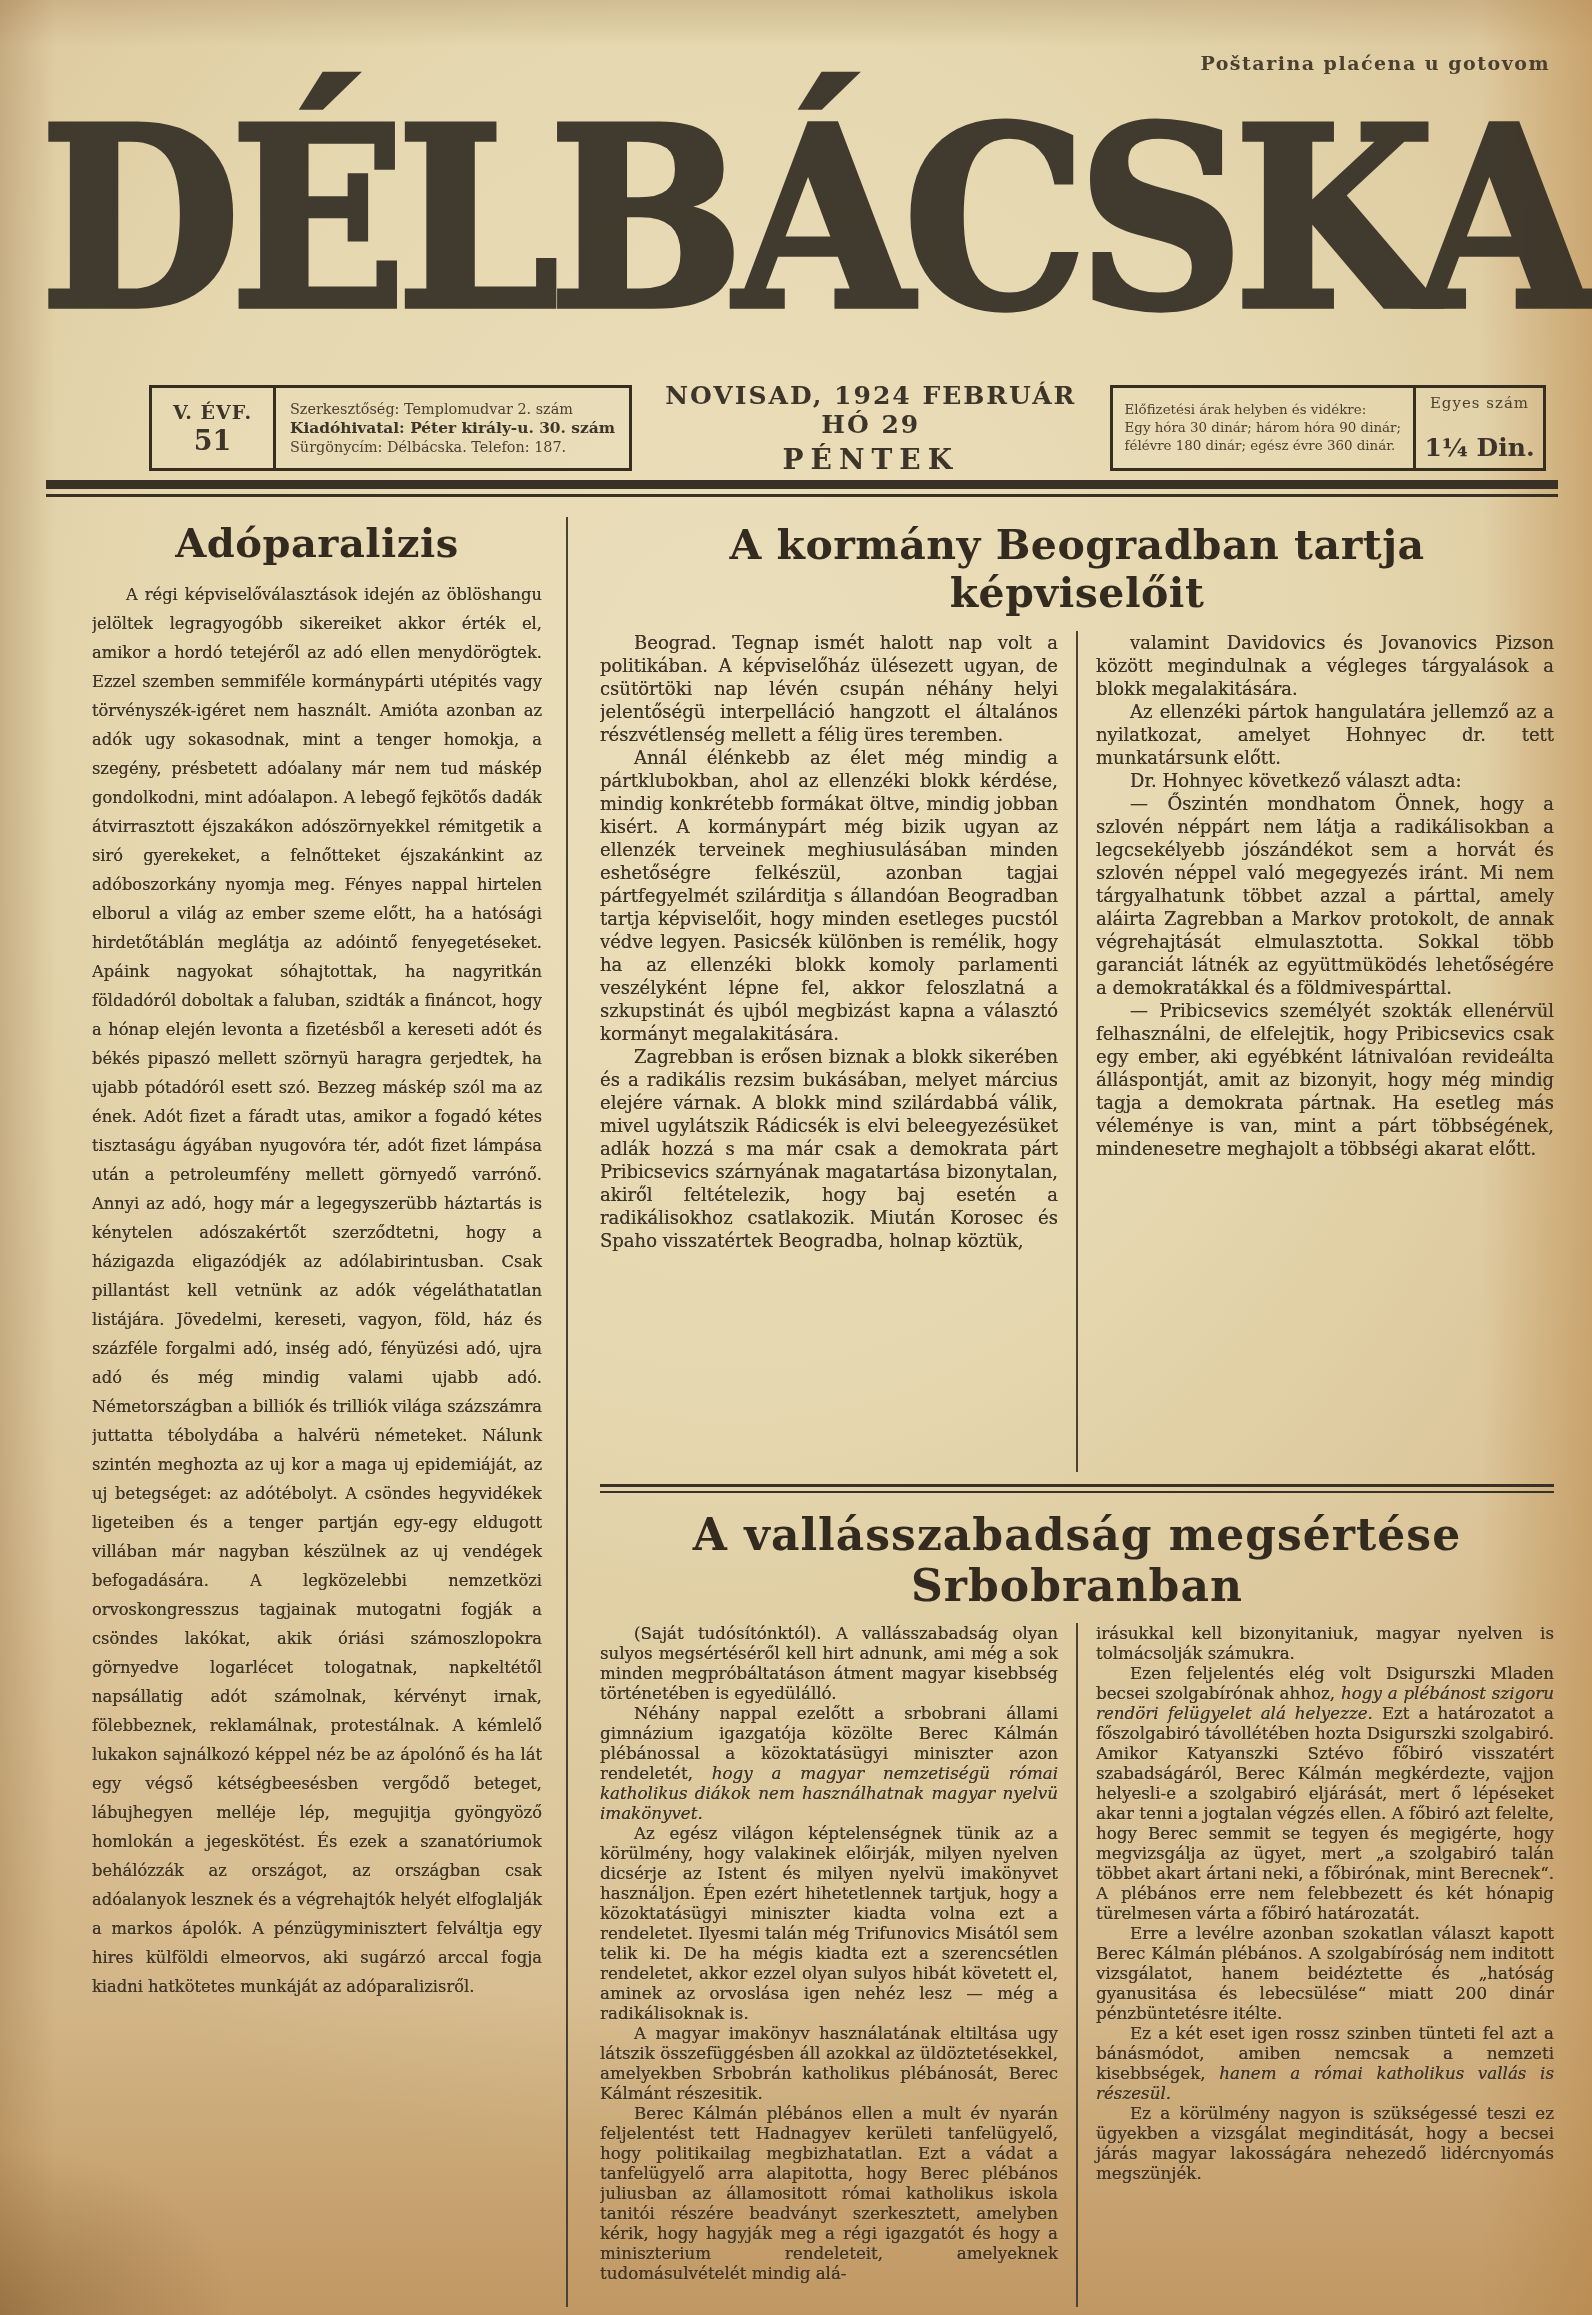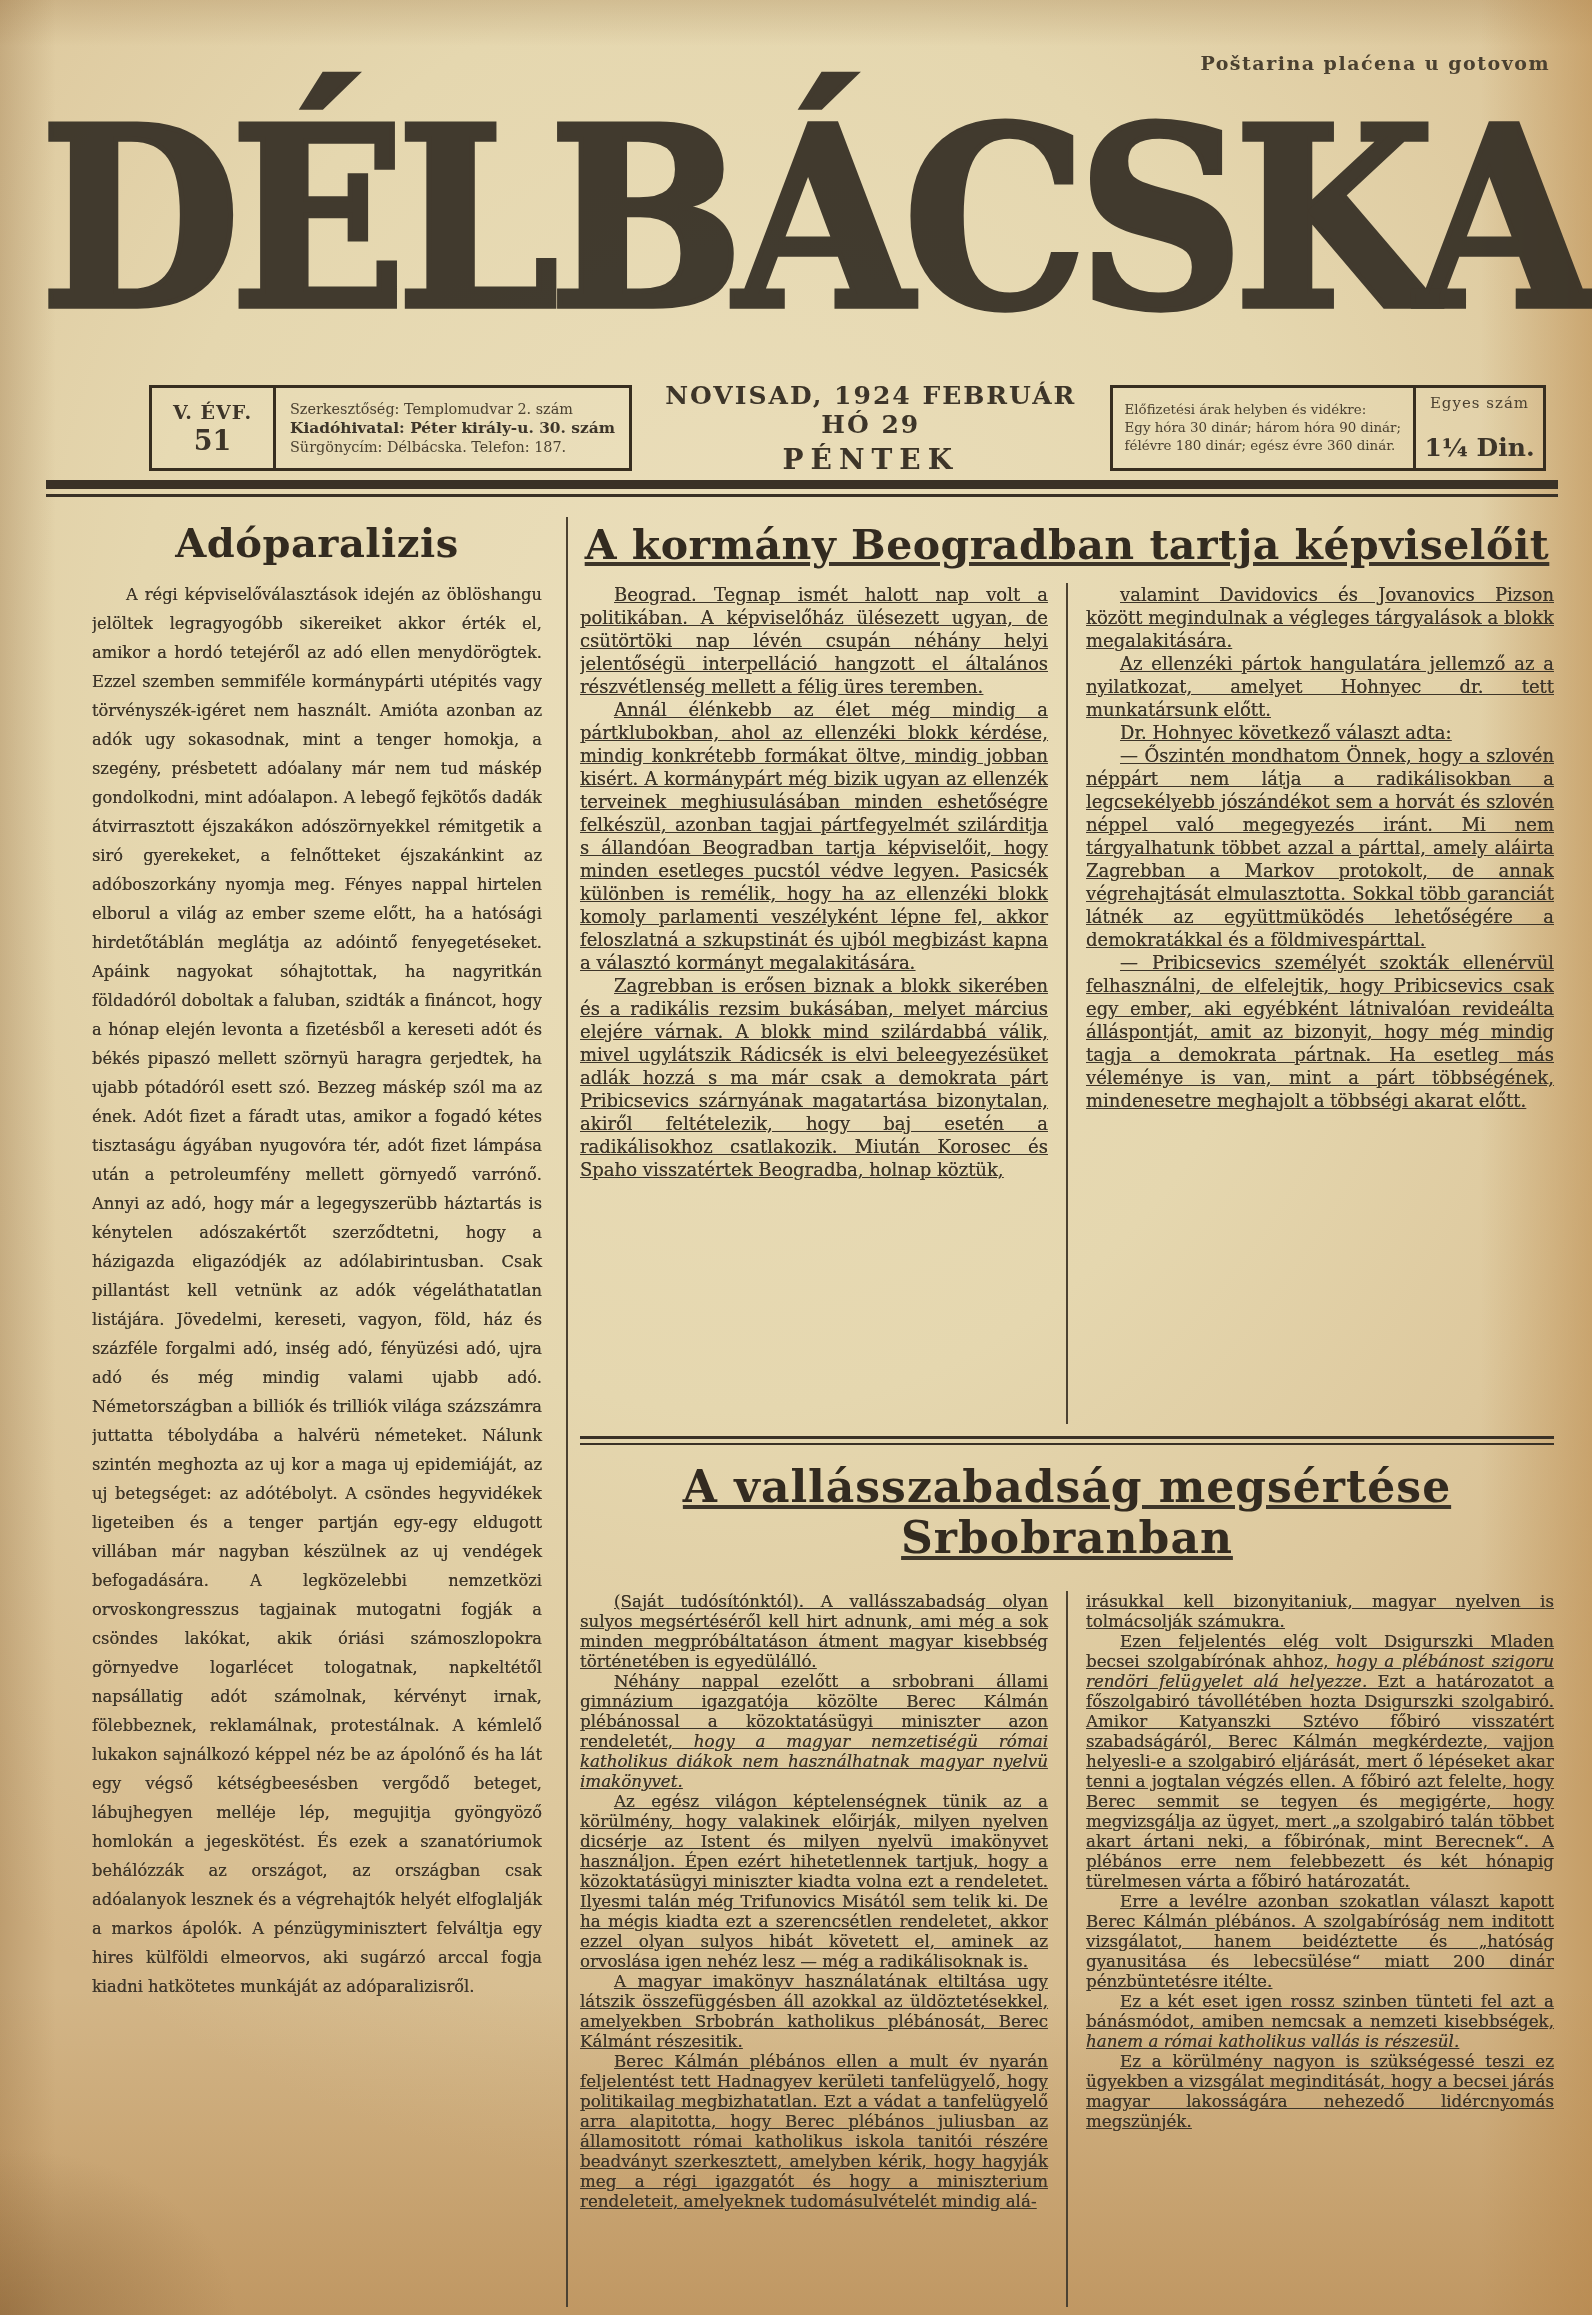--- a/index.html
+++ b/index.html
@@ -48,7 +48,7 @@
     border-top:9px solid #3a3126; border-bottom:3px solid #3a3126; }
   .content { position:absolute; top:517px; left:92px; right:38px; bottom:8px; display:flex; }
   .col-left { width:450px; flex:0 0 450px; border-right:2px solid #4c4232; padding-right:24px; overflow:hidden; }
-  .region-right { flex:1; padding-left:12px; display:flex; flex-direction:column; overflow:hidden;text-decoration:underline; }
+  .region-right { flex:1; padding-left:32px; display:flex; flex-direction:column; overflow:hidden; }
   h1.a1-title { margin:2px 0 14px; text-align:center; font-size:40px; letter-spacing:0.5px; color:#332b20; }
   h2.a2-title { margin:4px 0 14px; text-align:center; font-size:41px; letter-spacing:0.5px; color:#332b20; }
   h2.a3-title { margin:6px 0 28px; text-align:center; font-size:44px; letter-spacing:1px; color:#332b20; }

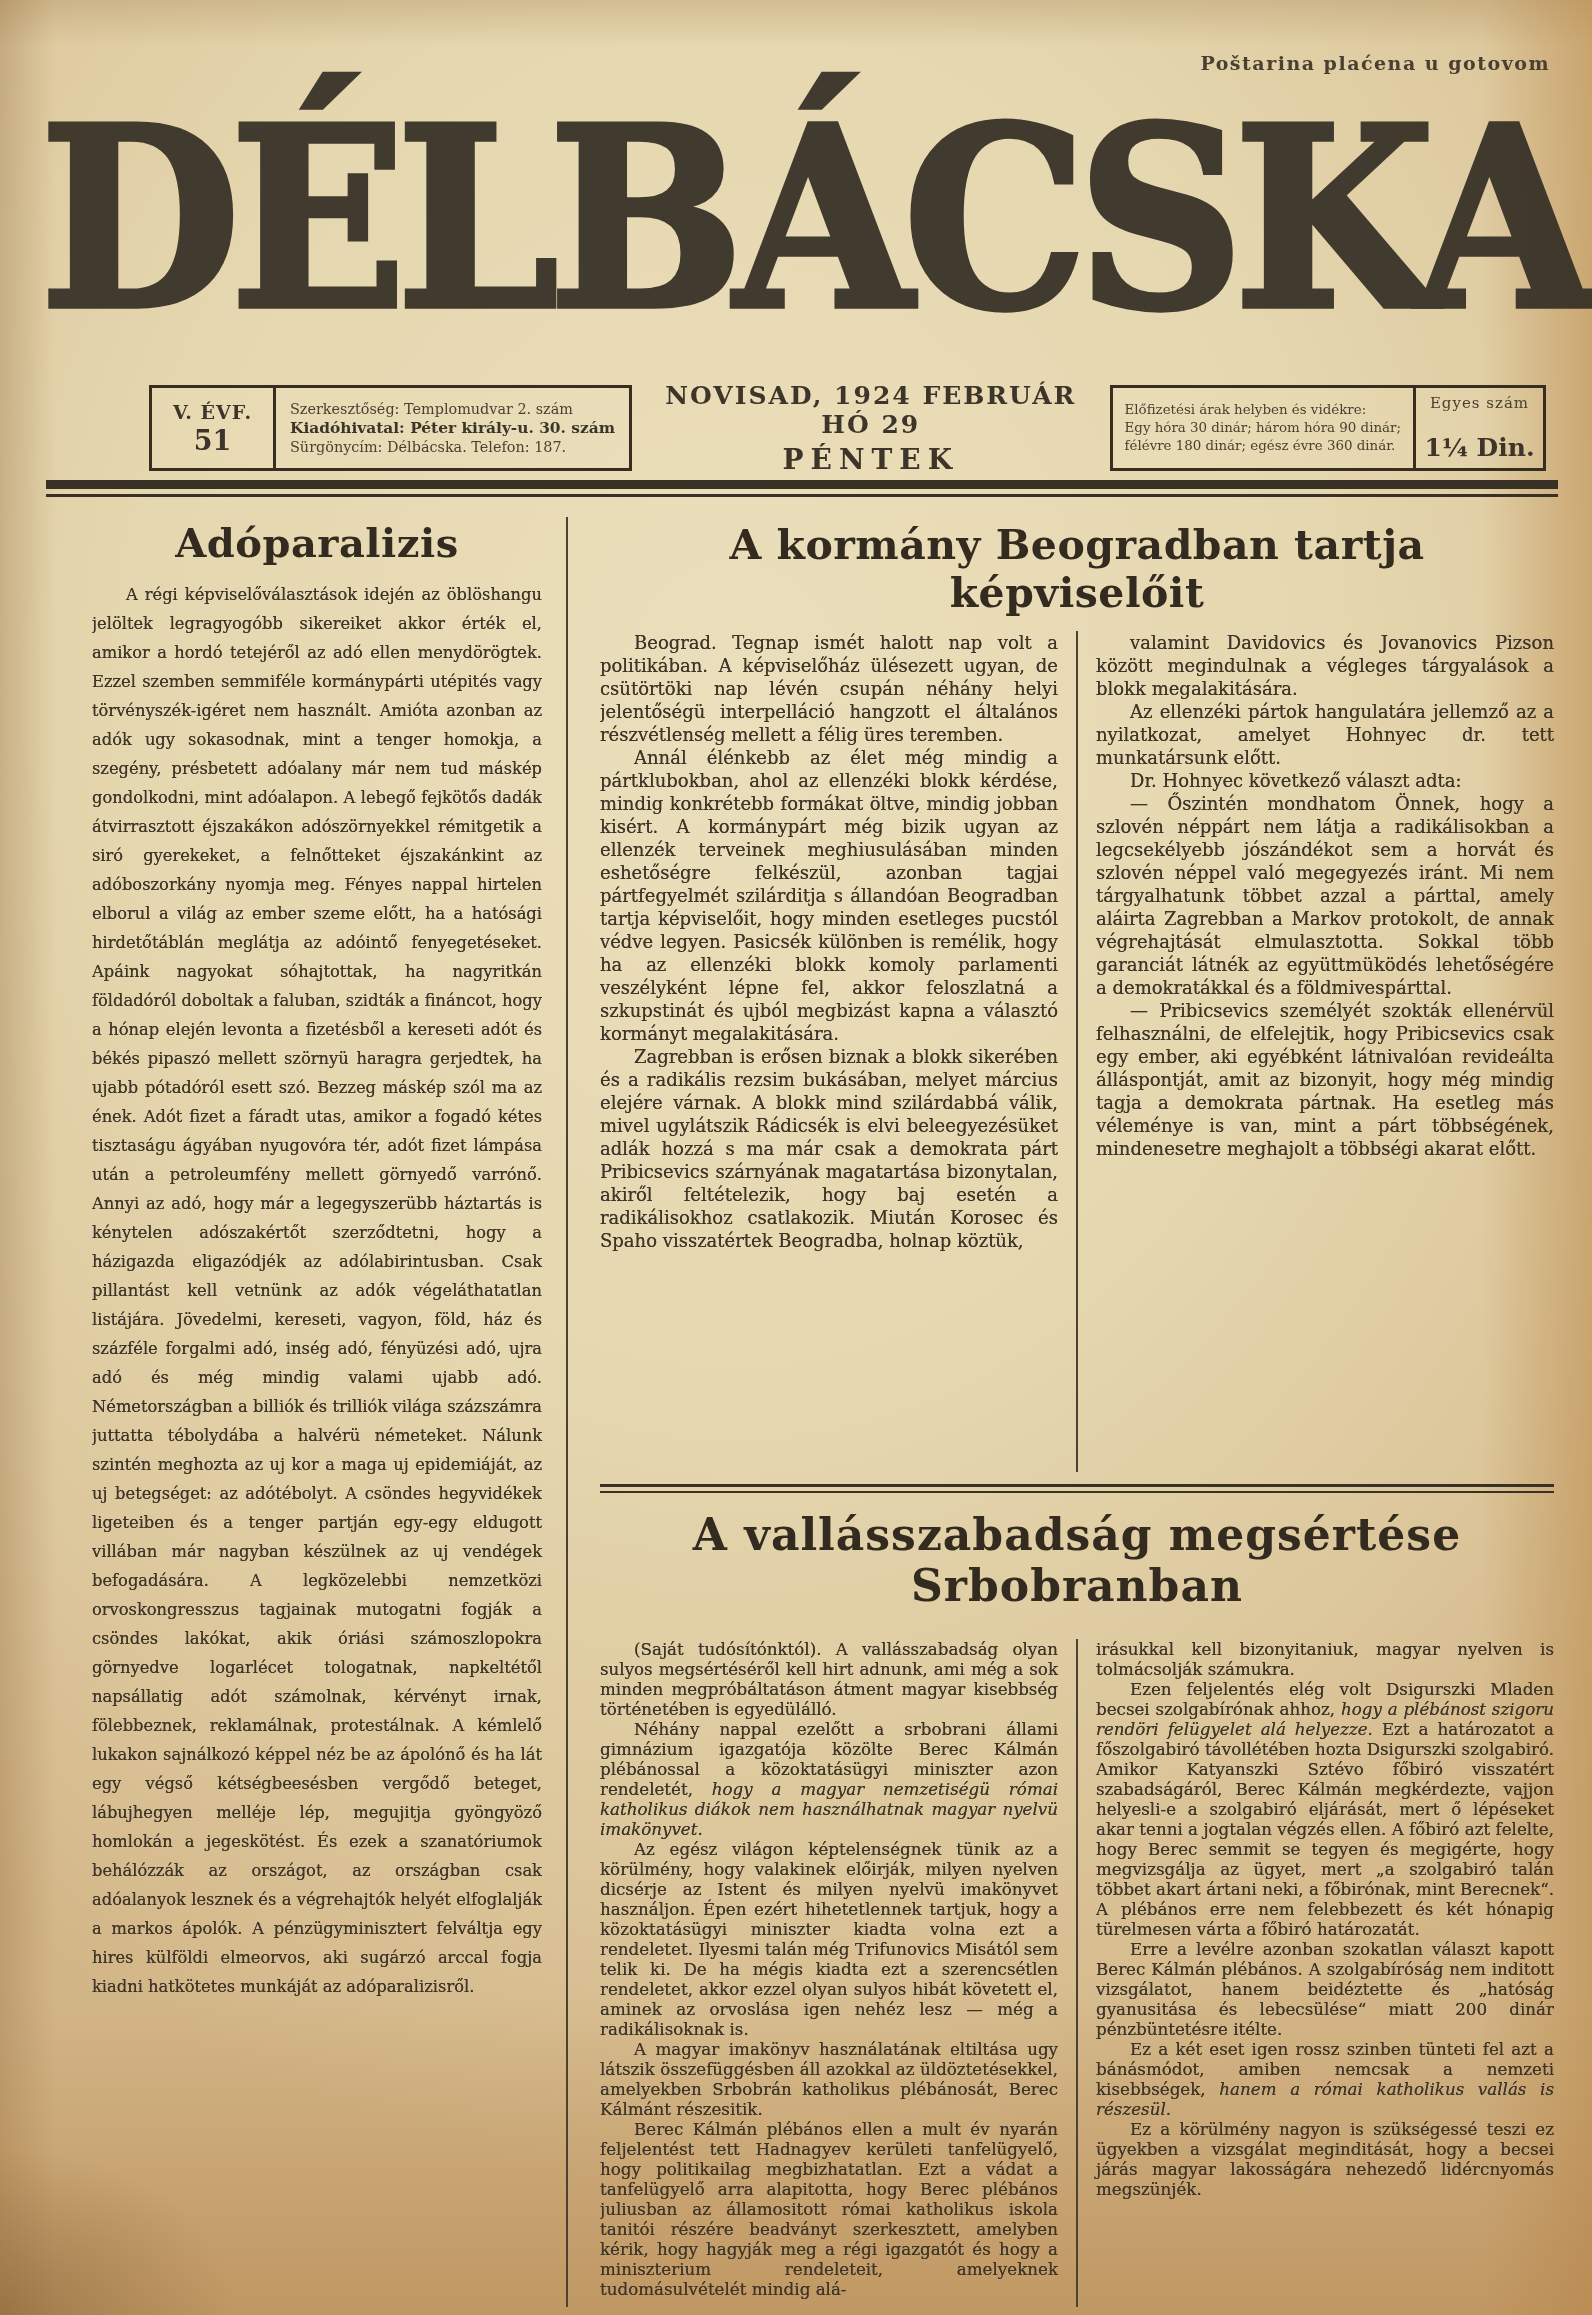--- a/index.html
+++ b/index.html
@@ -51,7 +51,7 @@
   .region-right { flex:1; padding-left:32px; display:flex; flex-direction:column; overflow:hidden; }
   h1.a1-title { margin:2px 0 14px; text-align:center; font-size:40px; letter-spacing:0.5px; color:#332b20; }
   h2.a2-title { margin:4px 0 14px; text-align:center; font-size:41px; letter-spacing:0.5px; color:#332b20; }
-  h2.a3-title { margin:6px 0 28px; text-align:center; font-size:44px; letter-spacing:1px; color:#332b20; }
+  h2.a3-title { margin:6px 0 12px; text-align:center; font-size:44px; letter-spacing:1px; color:#332b20; }
   .body-text p {
     margin:0; text-align:justify; text-indent:34px;
     text-shadow:0 0 0.5px rgba(62,52,38,.85);

